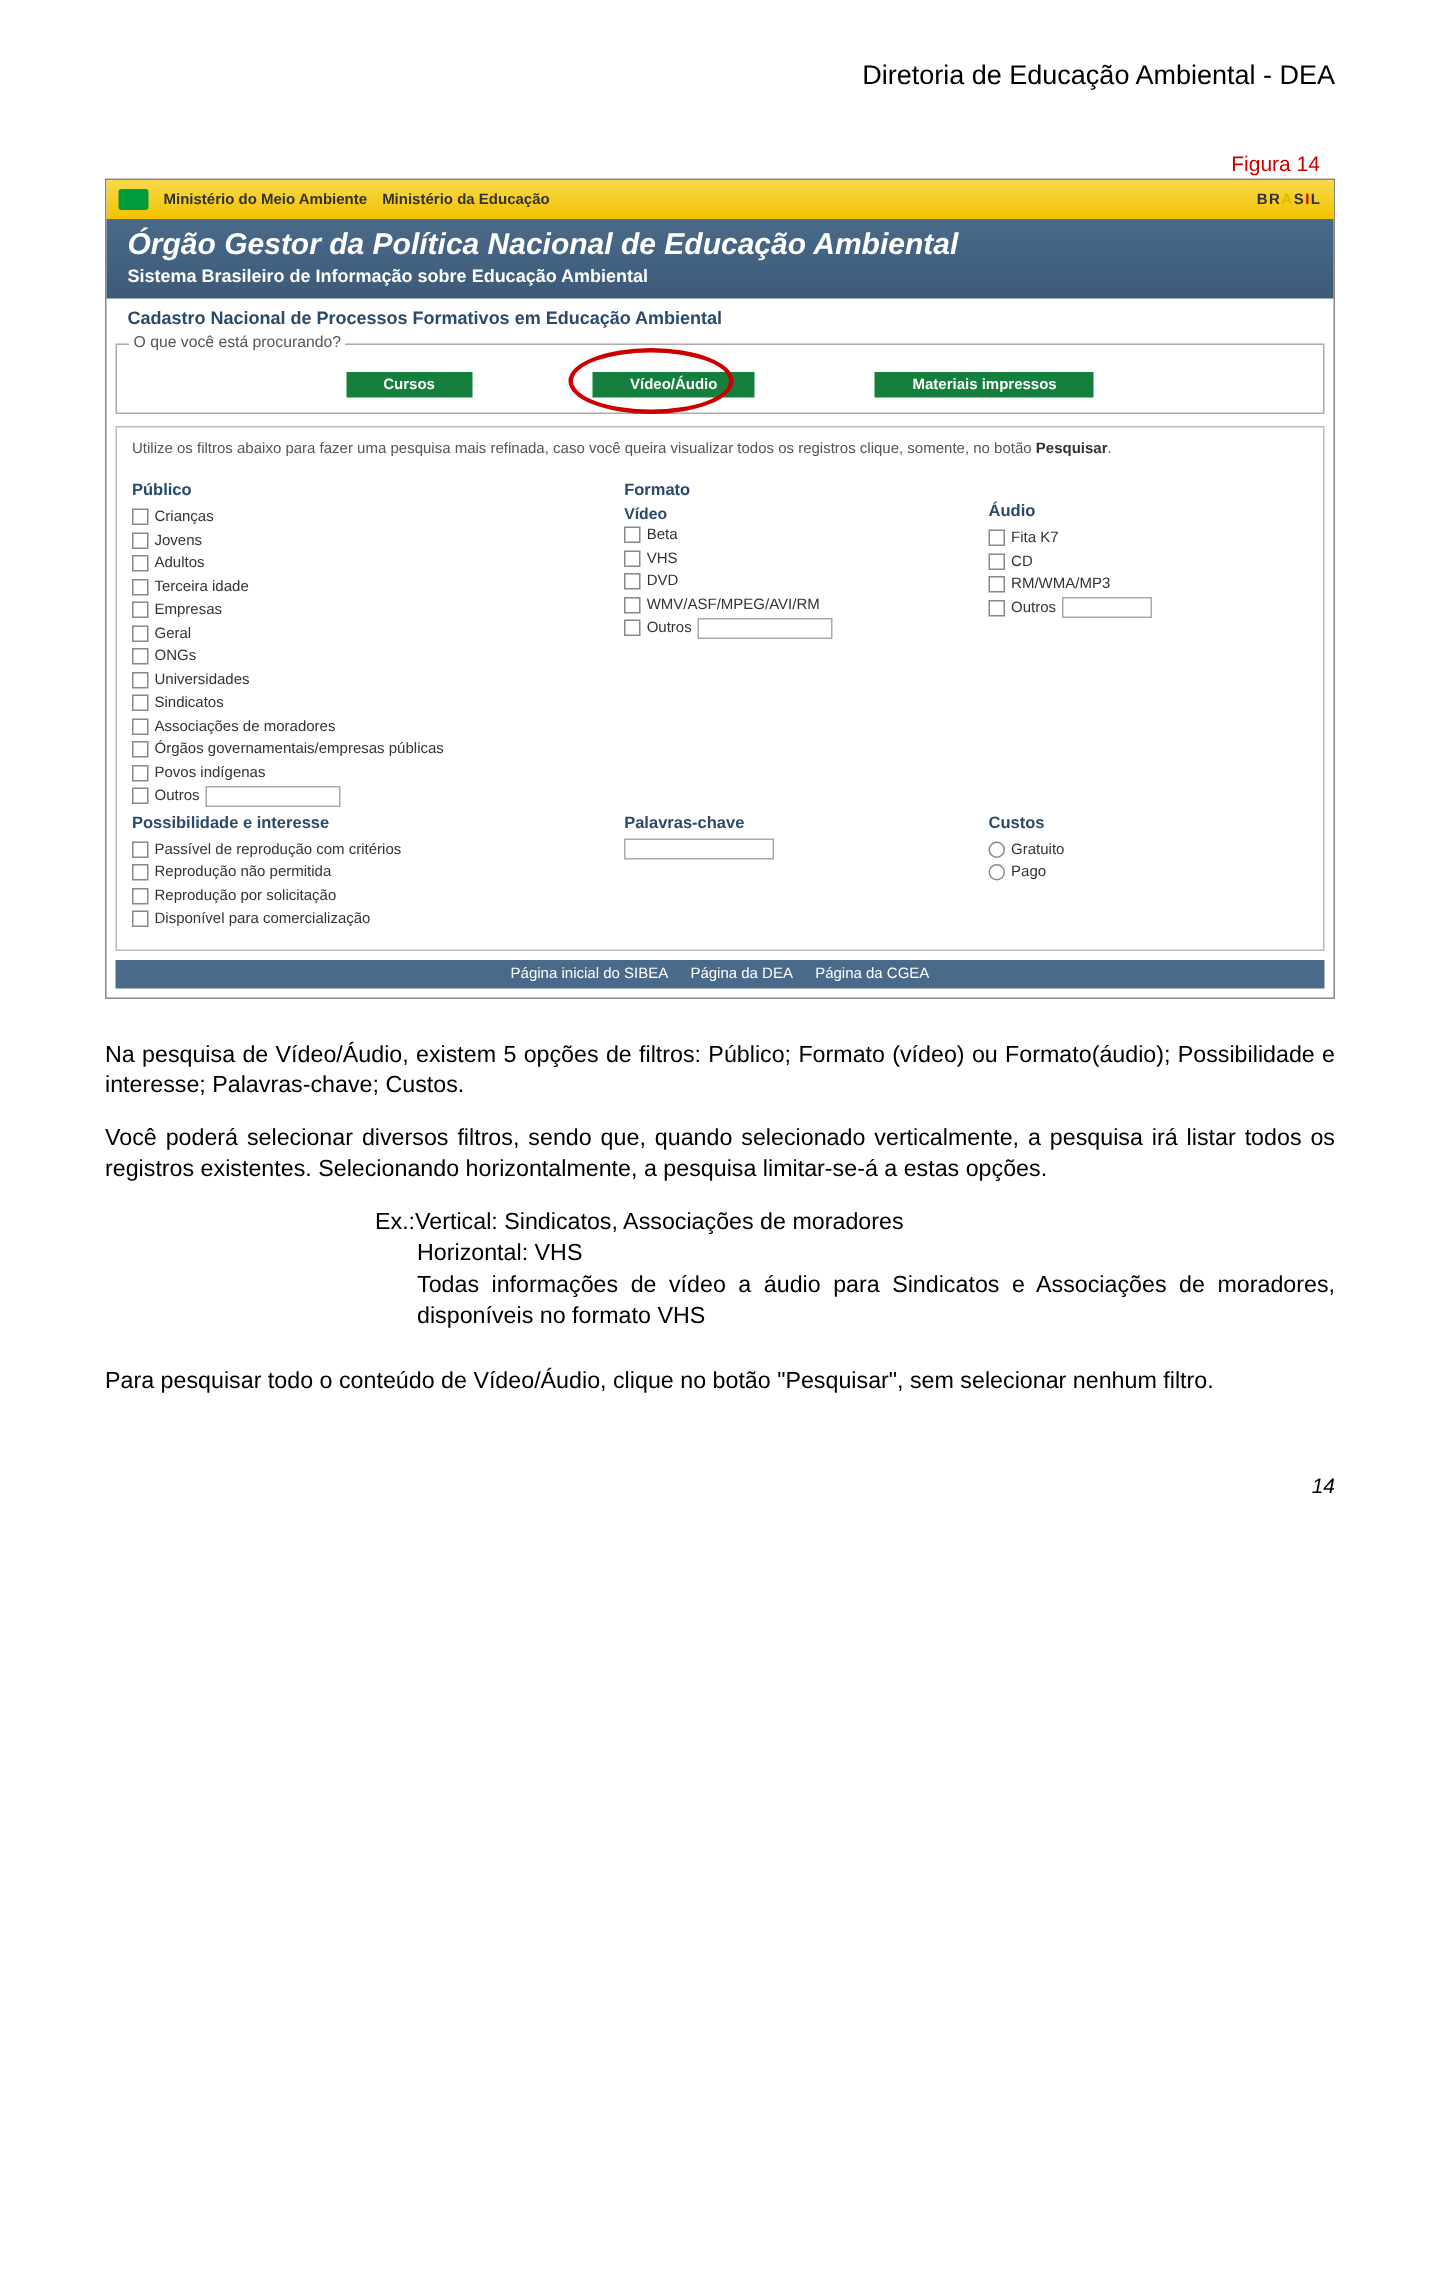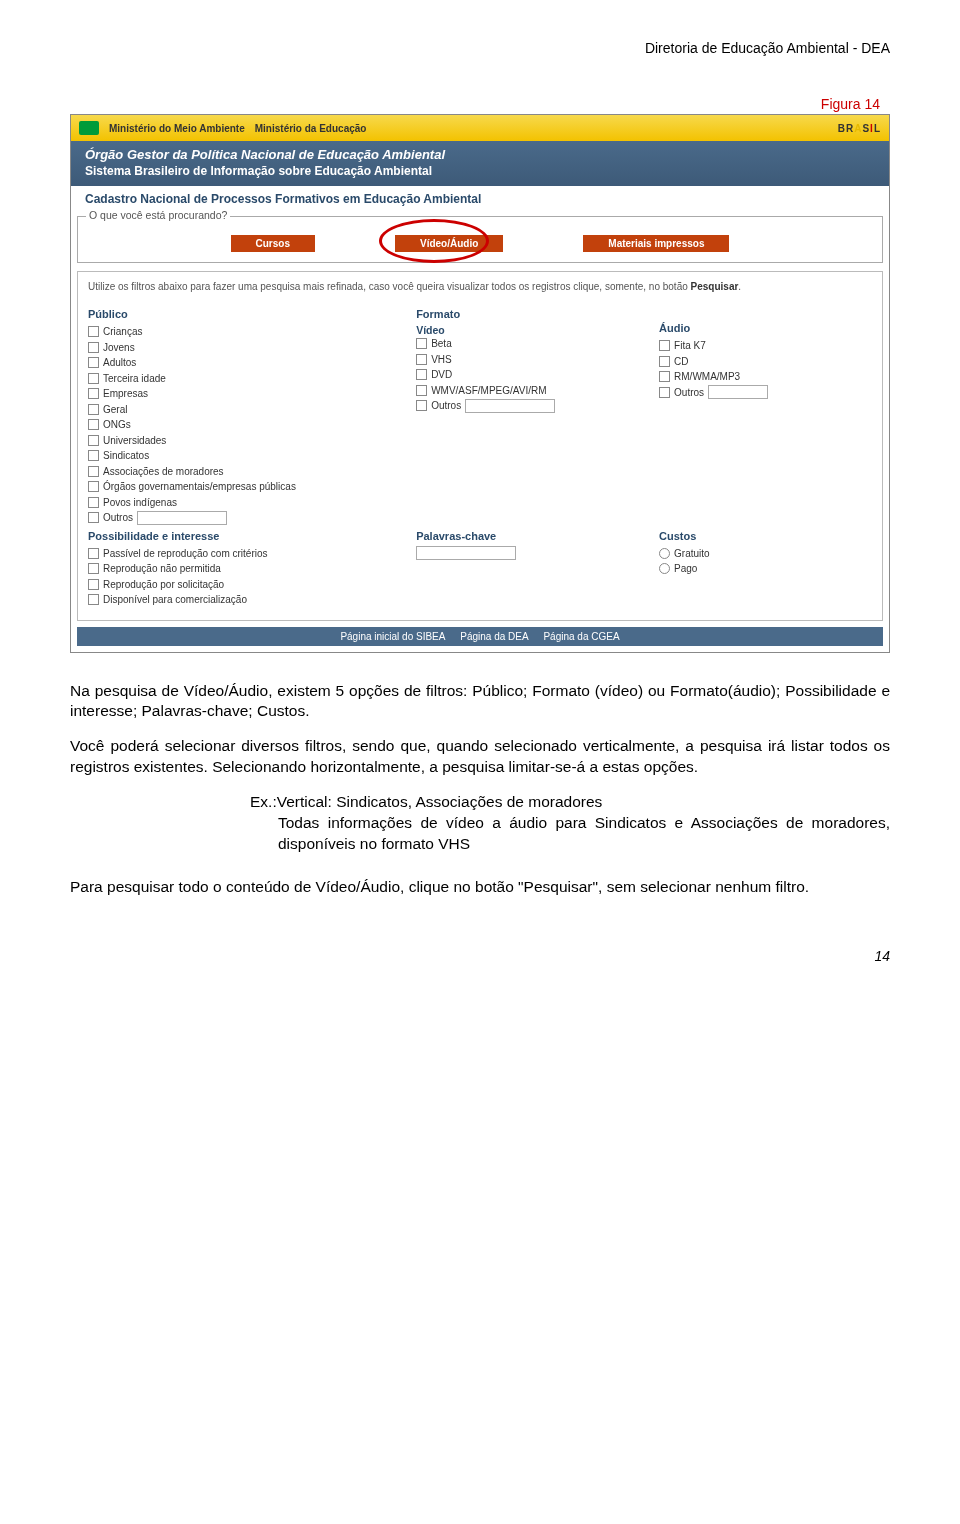--- a/index.html
+++ b/index.html
@@ -16,7 +16,7 @@
   }
   .header-right {
     text-align: right;
-    font-size: 14px;
+    font-size: 18px;
     margin-bottom: 40px;
   }
   .section-title {

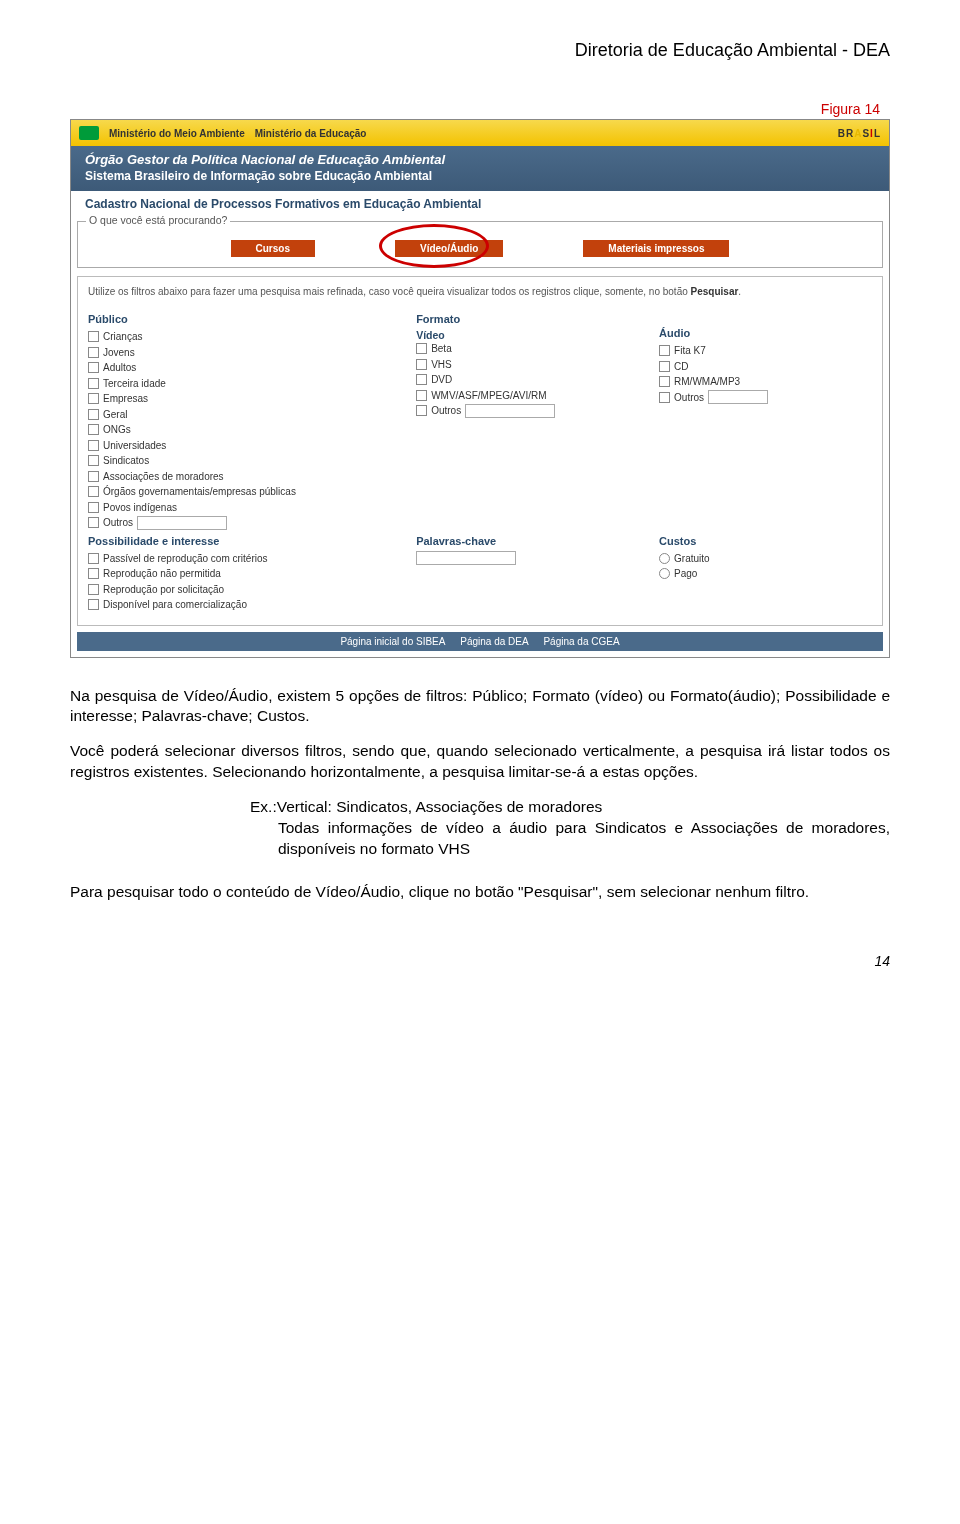--- a/index.html
+++ b/index.html
@@ -65,7 +65,7 @@
     padding: 6px 14px 8px 14px;
   }
   .ss-banner .t1 {
-    font-size: 13px;
+    font-size: 20px;
     font-weight: bold;
     font-style: italic;
   }

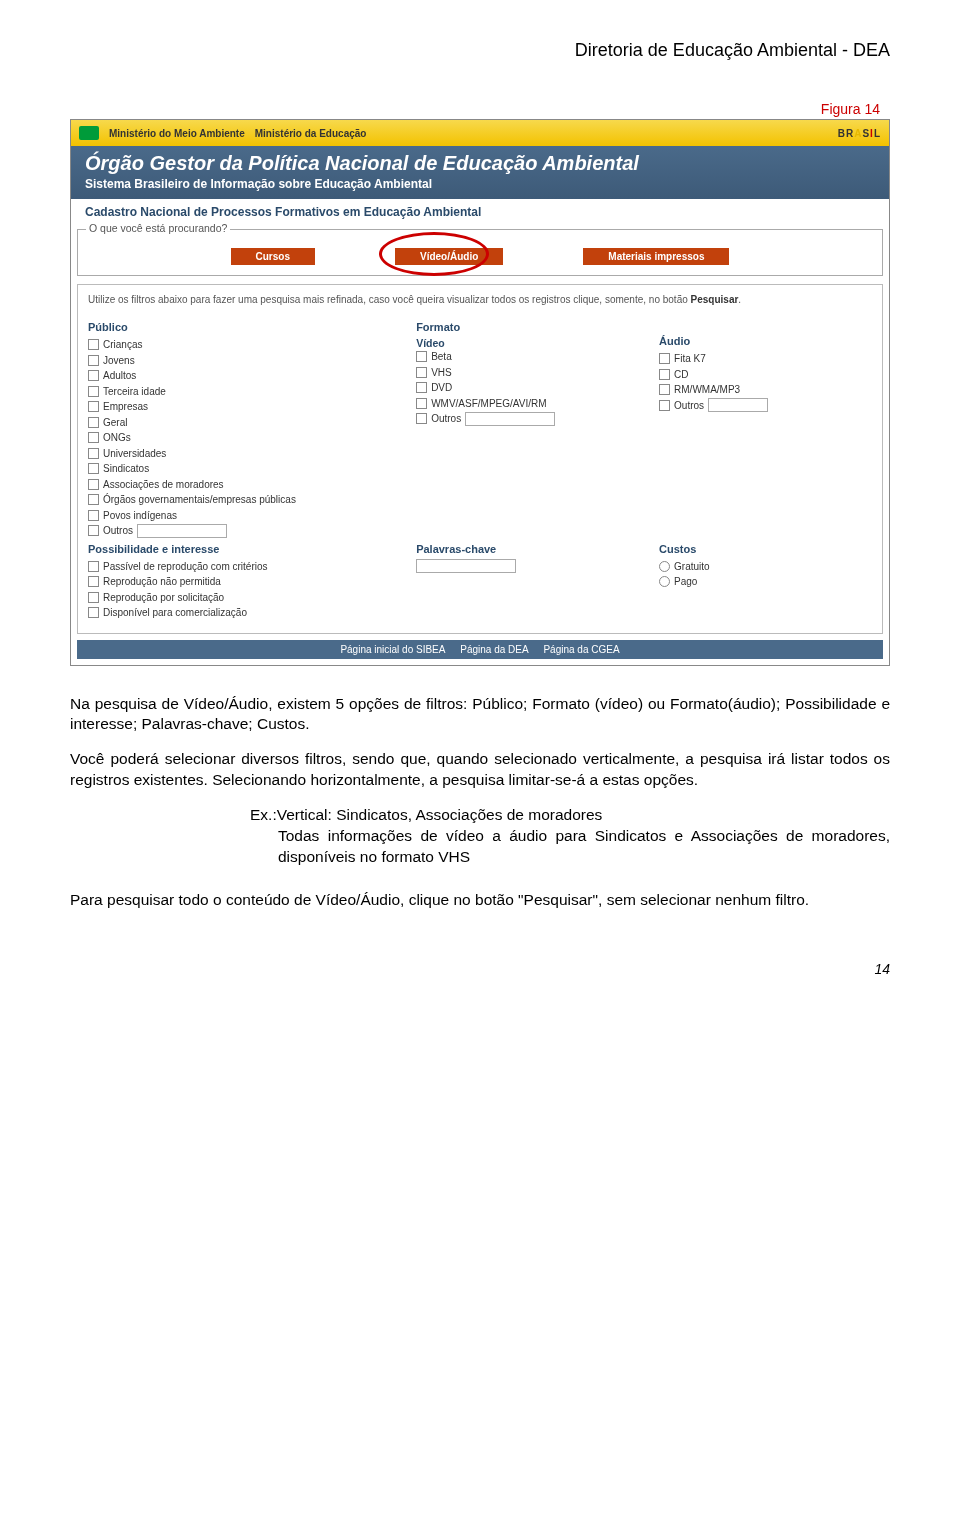--- a/index.html
+++ b/index.html
@@ -102,7 +102,7 @@
     margin-top: 10px;
   }
   .tab {
-    background: #c2410c;
+    background: #15803d;
     color: #fff;
     font-size: 10px;
     font-weight: bold;

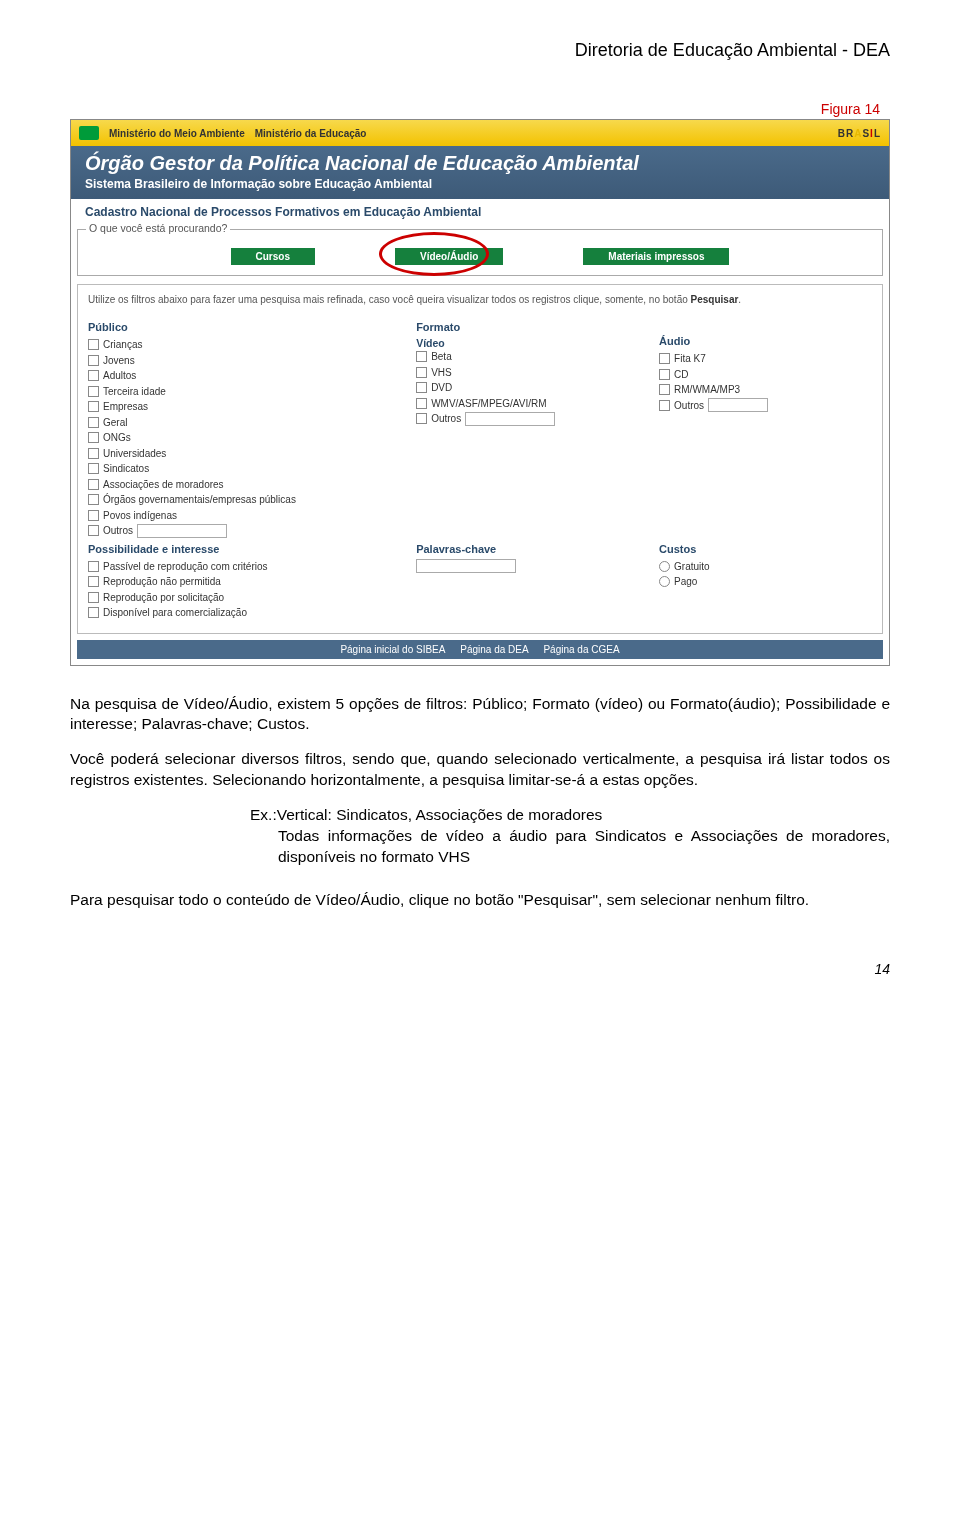--- a/index.html
+++ b/index.html
@@ -414,6 +414,7 @@
     <p>Você poderá selecionar diversos filtros, sendo que, quando selecionado verticalmente, a pesquisa irá listar todos os registros existentes. Selecionando horizontalmente, a pesquisa limitar-se-á a estas opções.</p>
     <div class="ex-block">
       <div>Ex.:Vertical: Sindicatos, Associações de moradores</div>
+      <div style="margin-left:28px">Horizontal: VHS</div>
       <div style="margin-left:28px; text-align:justify">Todas informações de vídeo a áudio para Sindicatos e Associações de moradores, disponíveis no formato VHS</div>
     </div>
     <p style="margin-top:22px">Para pesquisar todo o conteúdo de Vídeo/Áudio, clique no botão "Pesquisar", sem selecionar nenhum filtro.</p>

